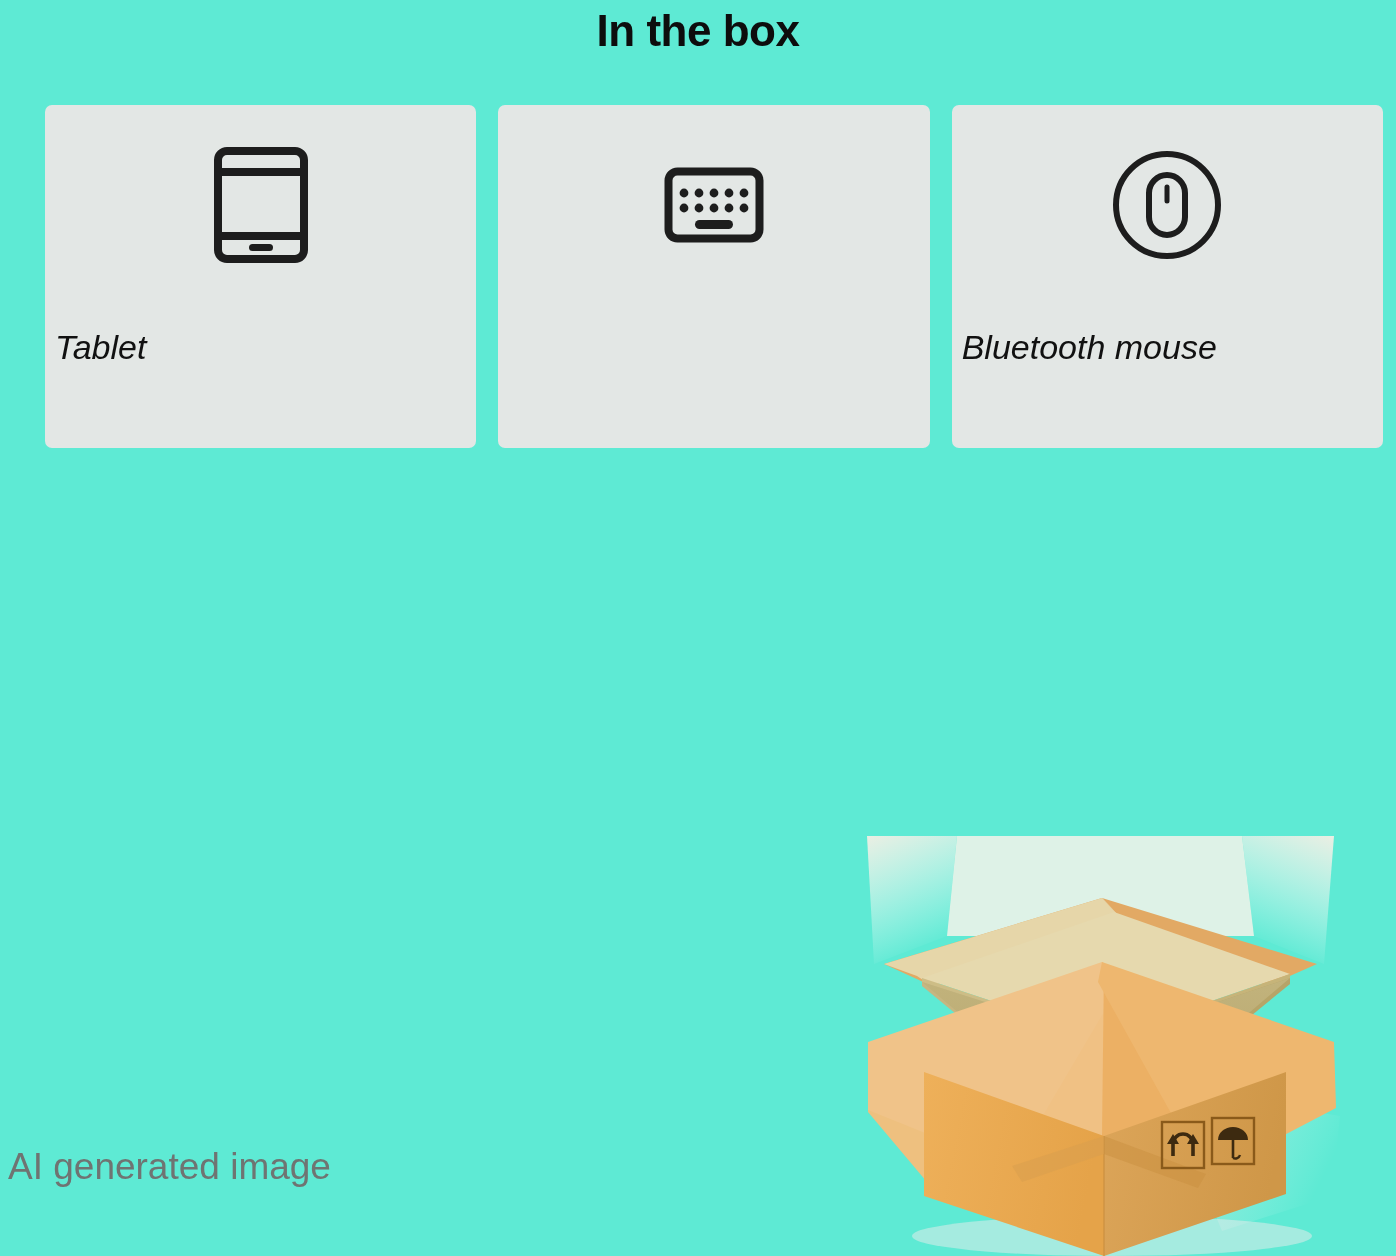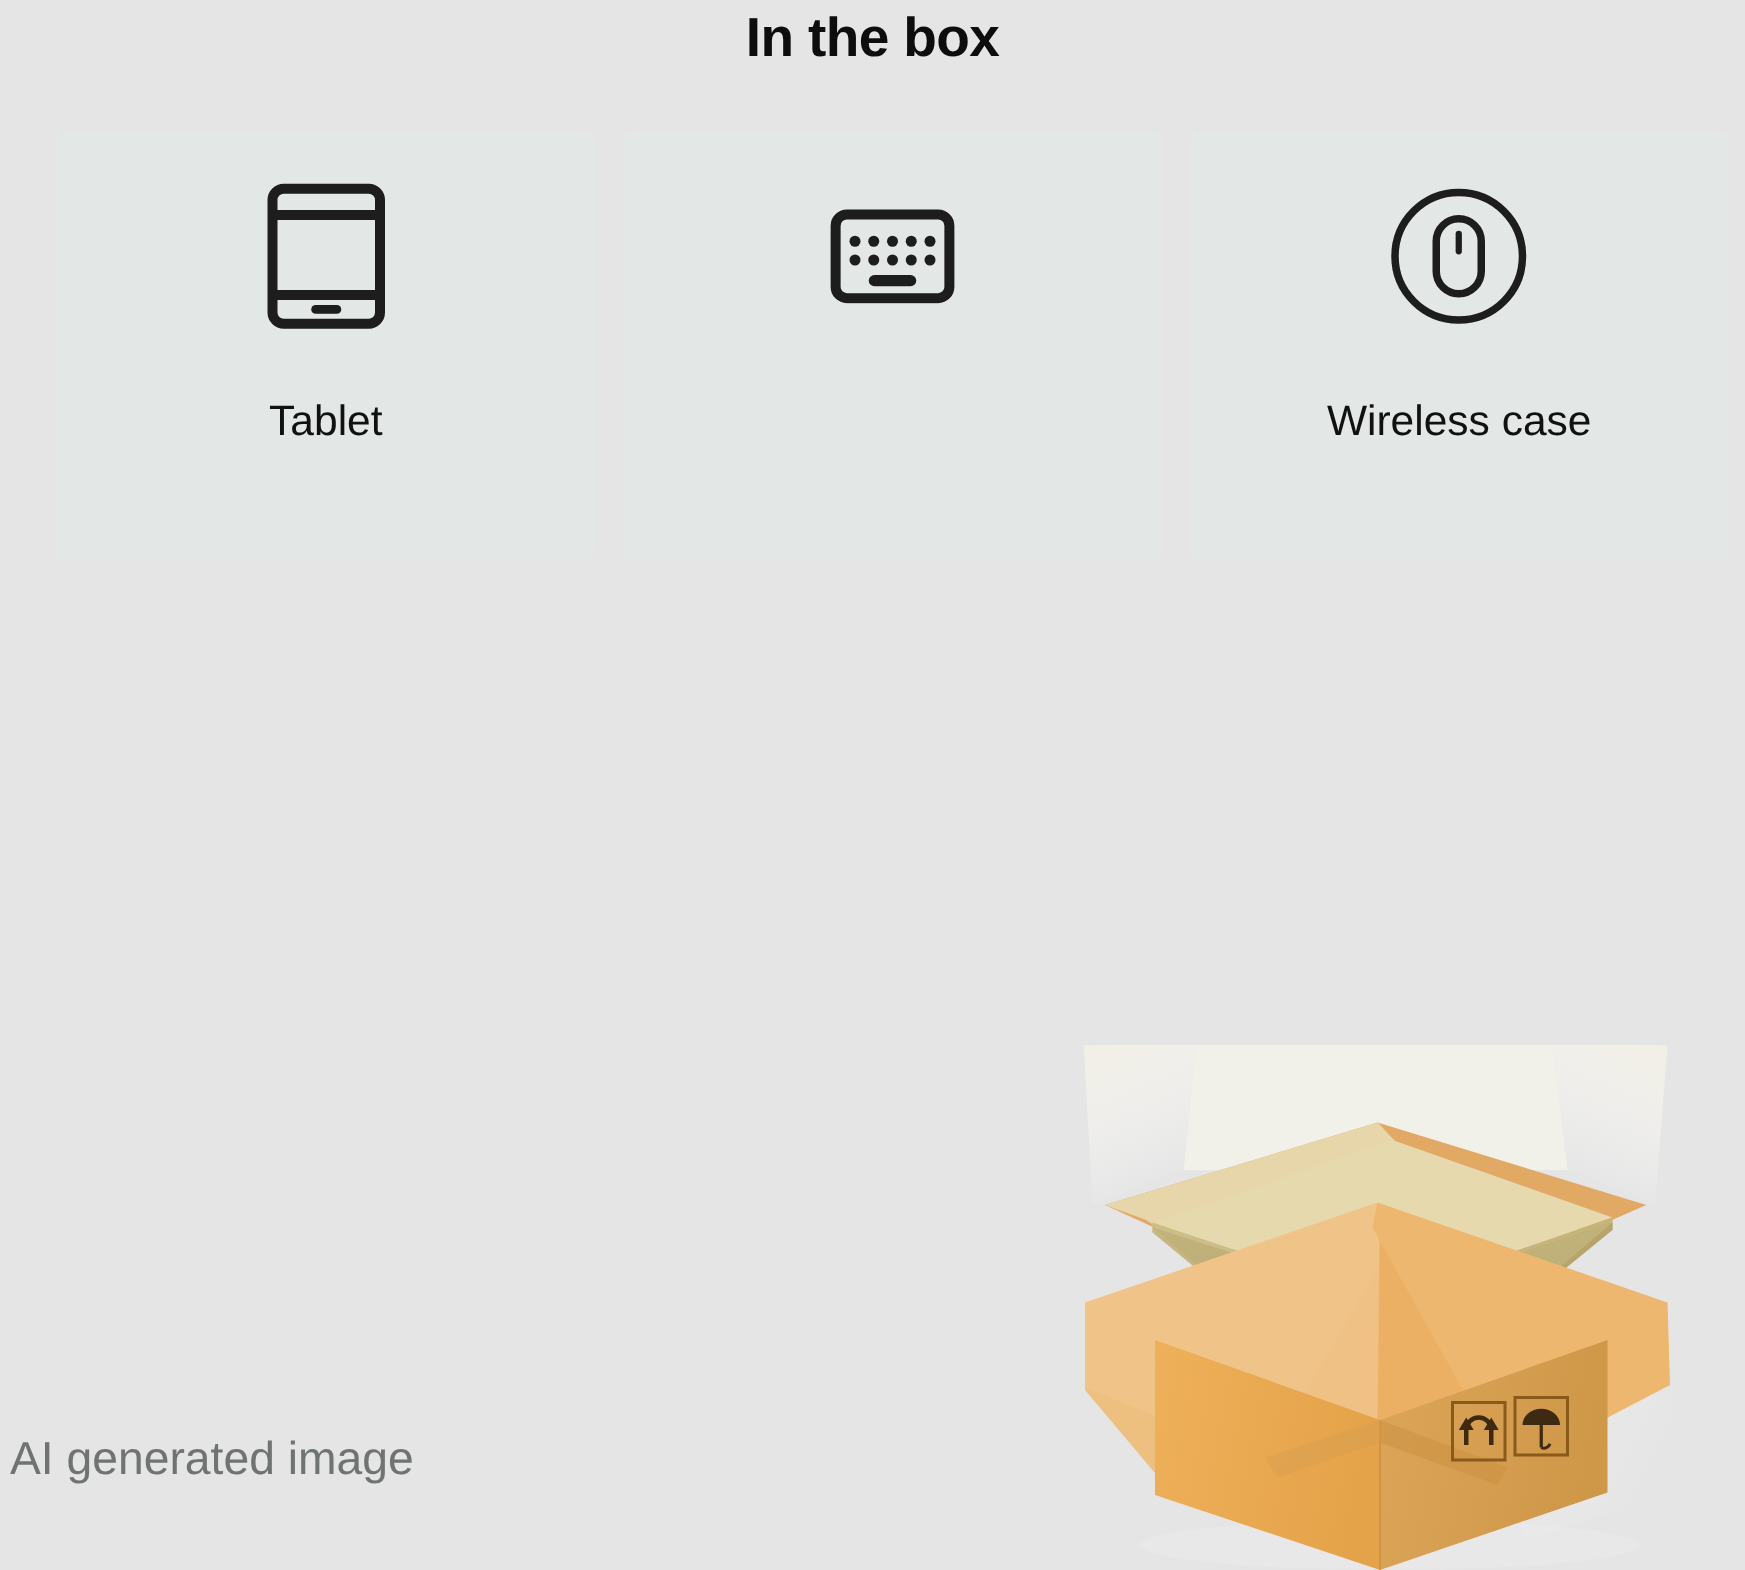--- a/index.html
+++ b/index.html
@@ -16,7 +16,7 @@
     position: relative;
     width: 1396px;
     height: 1256px;
-    background: #e5e5e5;
+    background: #5eead4;
   }
 
   

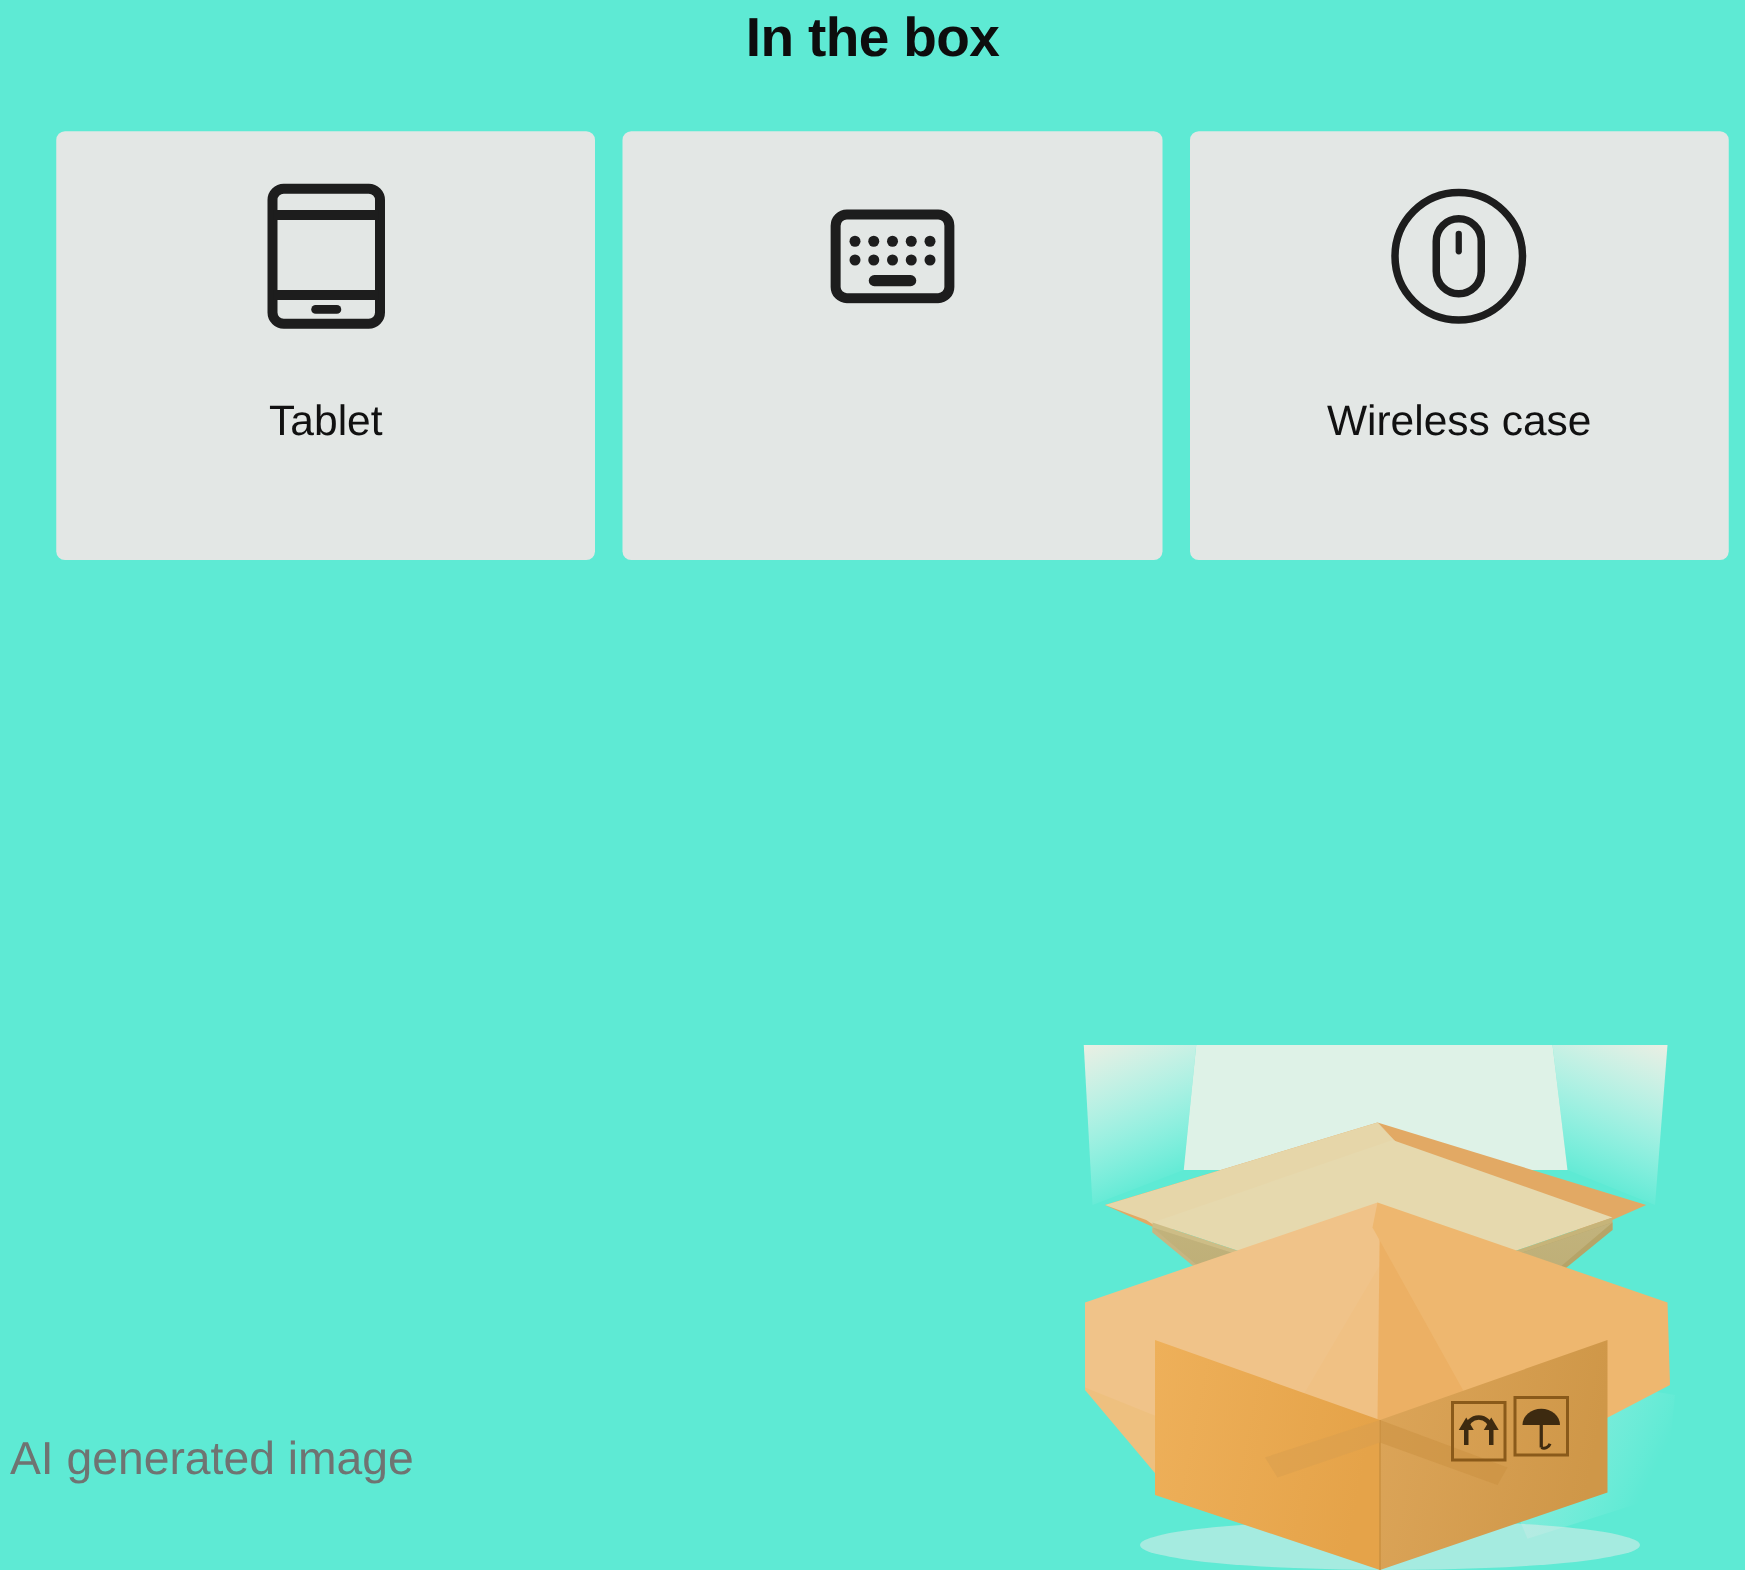--- a/index.html
+++ b/index.html
@@ -71,11 +71,12 @@
   .card-label {
     font-size: 34px;
     color: #111111;
-    text-align: center;
+    text-align: left;
     line-height: 40px;
     width: 100%;
     padding: 0 10px;
-    margin-top: 12px;
+    margin-top: 22px;
+    font-style: italic;
   }
 
   

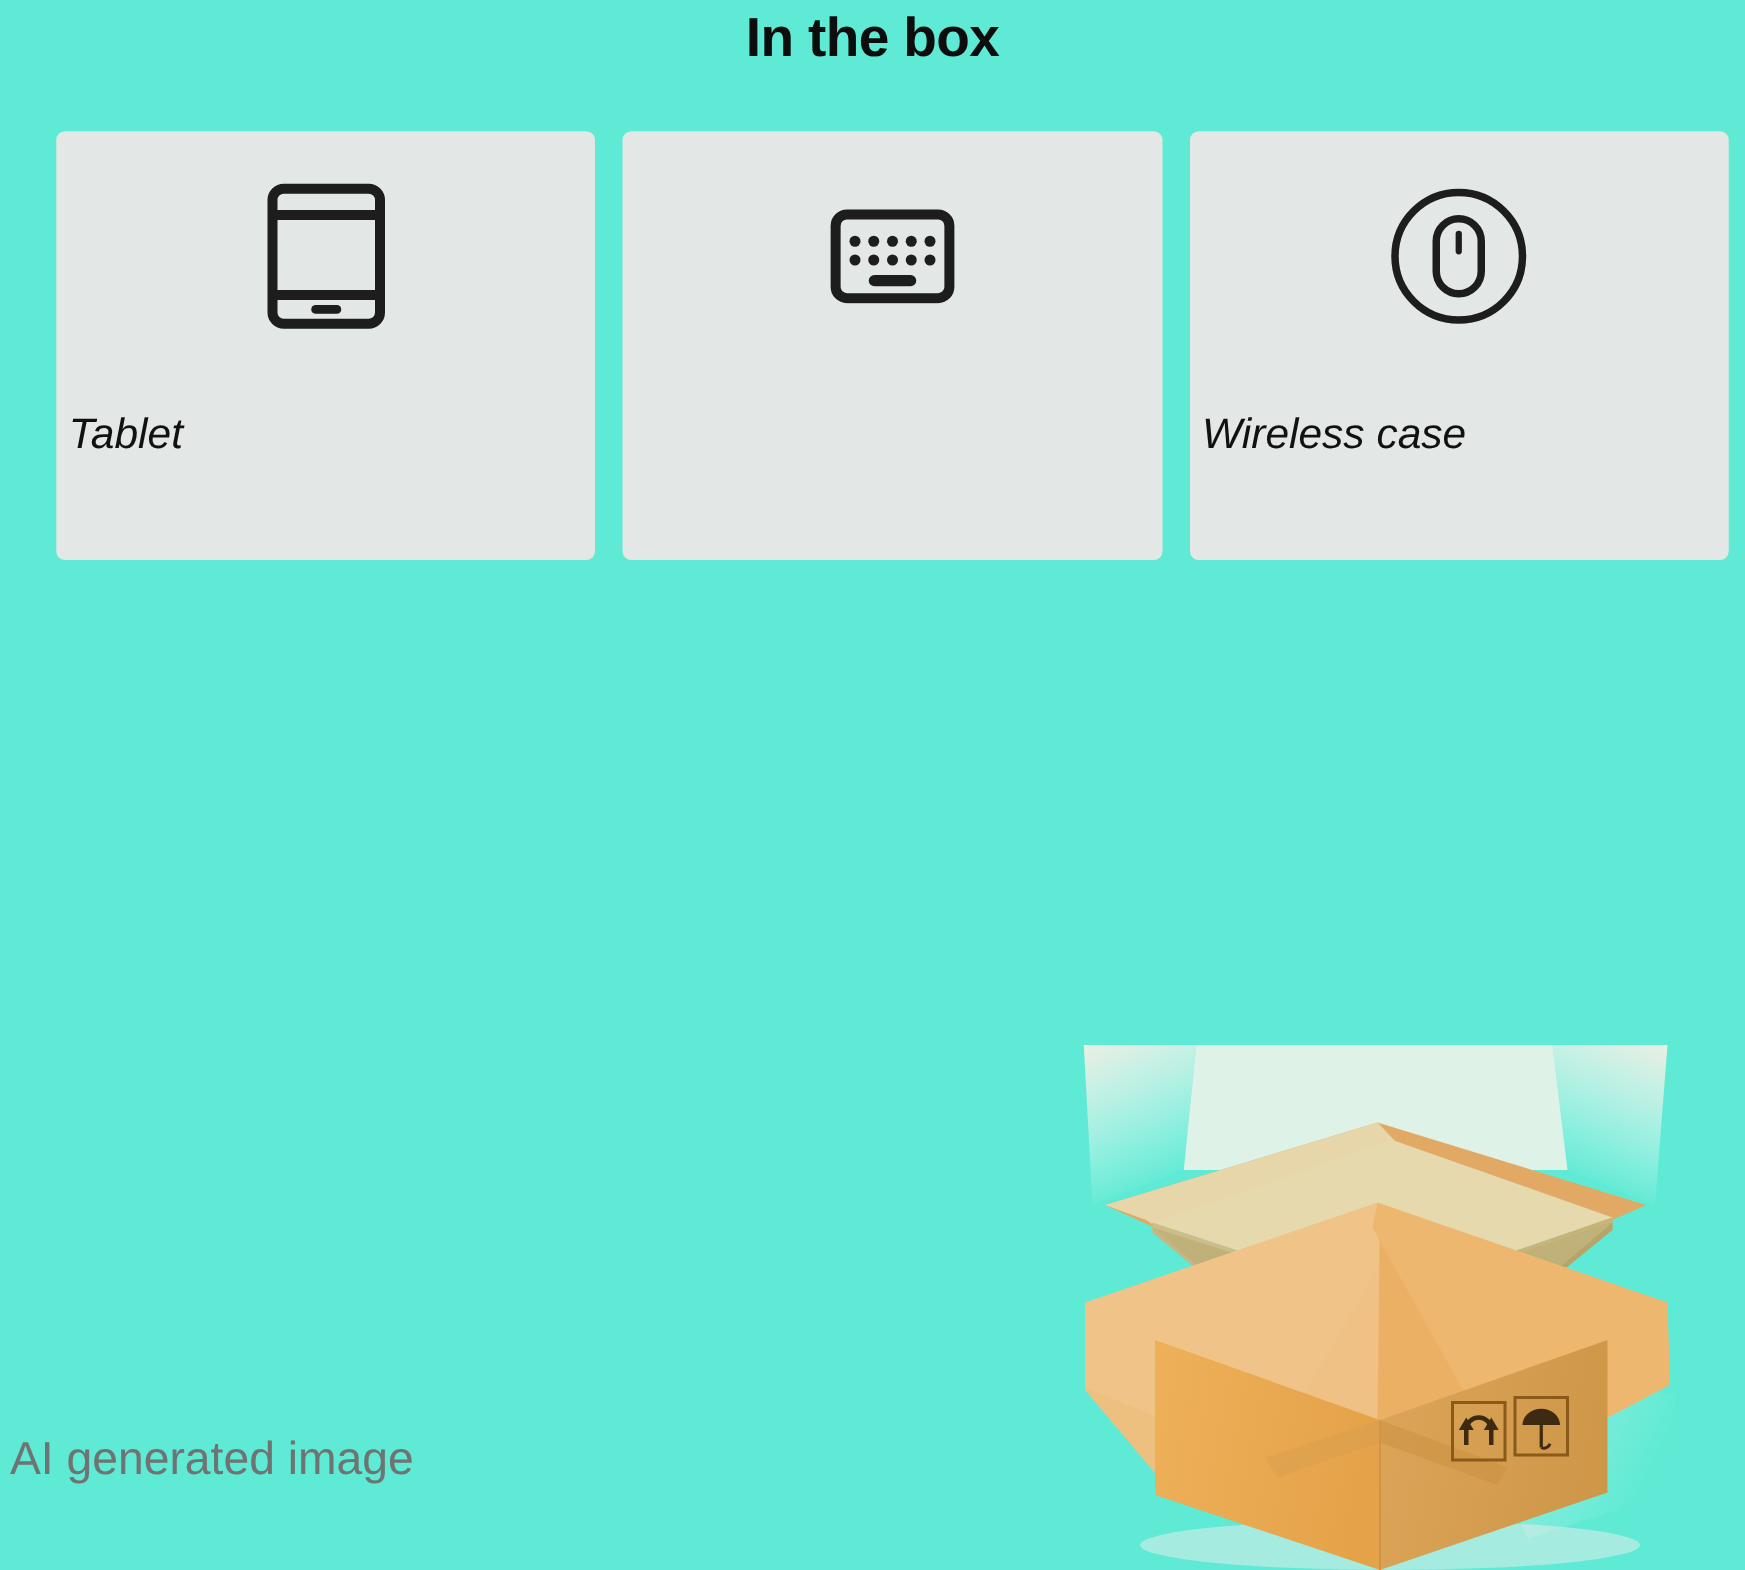--- a/index.html
+++ b/index.html
@@ -150,7 +150,7 @@
             <line x1="56" y1="38" x2="56" y2="52" stroke="#1d1d1d" stroke-width="5" stroke-linecap="round"></line>
           </svg>
         </div>
-        <div class="card-label">Wireless case</div>
+        <div class="card-label">Bluetooth mouse</div>
       </div>
 
     </div>

